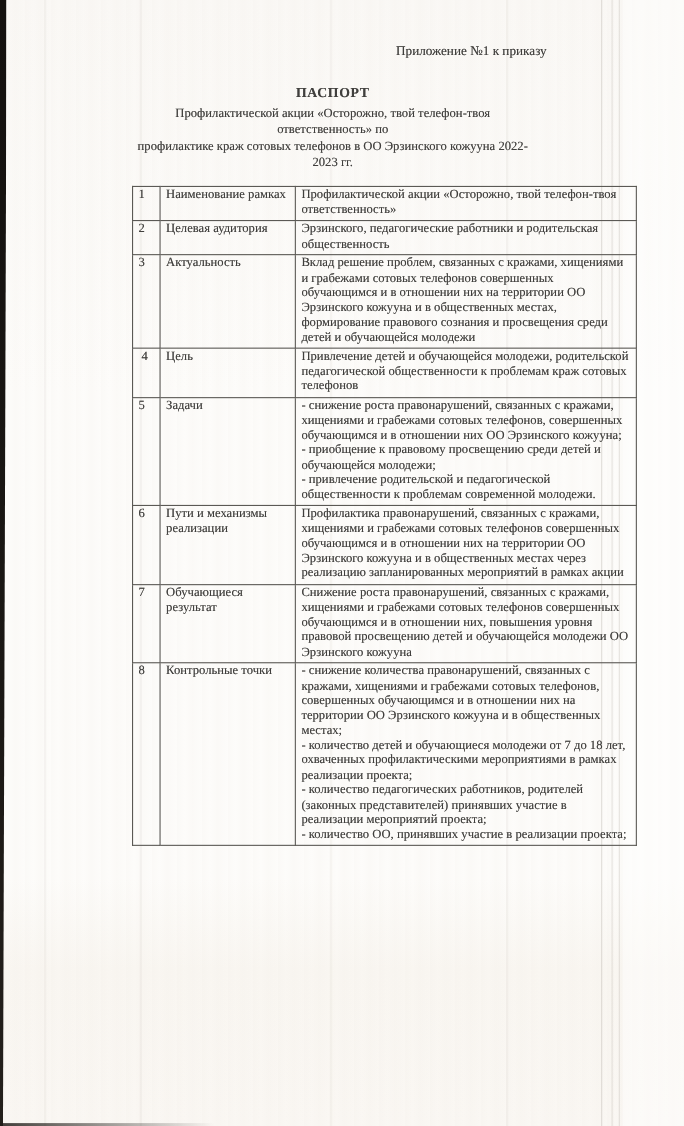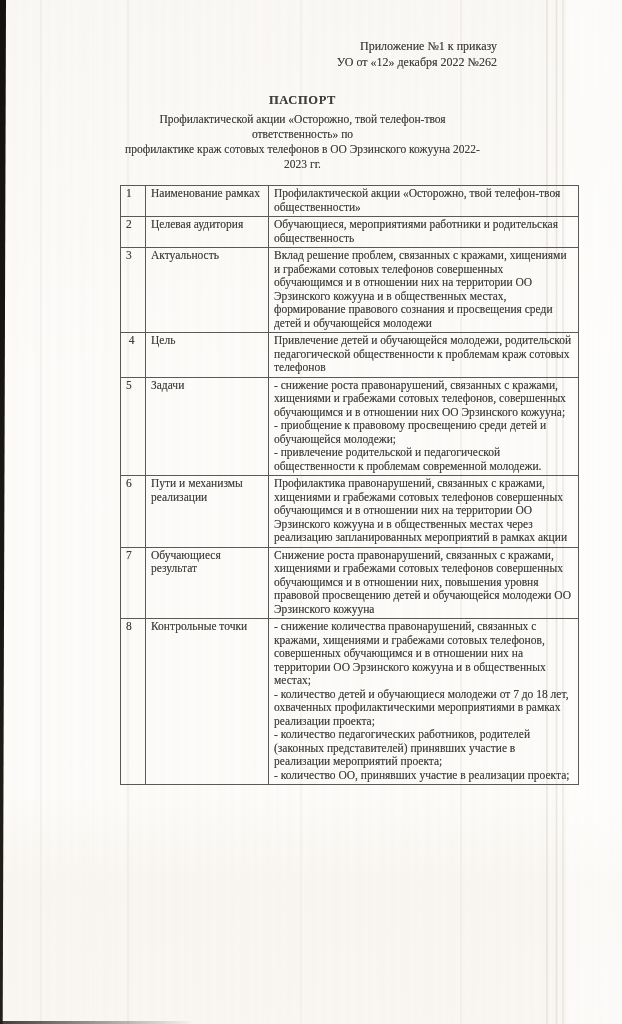--- a/index.html
+++ b/index.html
@@ -90,7 +90,6 @@
   <div class="doc">
     <div class="appendix">
       <div>Приложение №1 к приказу</div>
-      <div>УО от «12» декабря 2022 №262</div>
     </div>
     <div class="doc-title">ПАСПОРТ</div>
     <div class="doc-subtitle">Профилактической акции «Осторожно, твой телефон-твоя ответственность» по

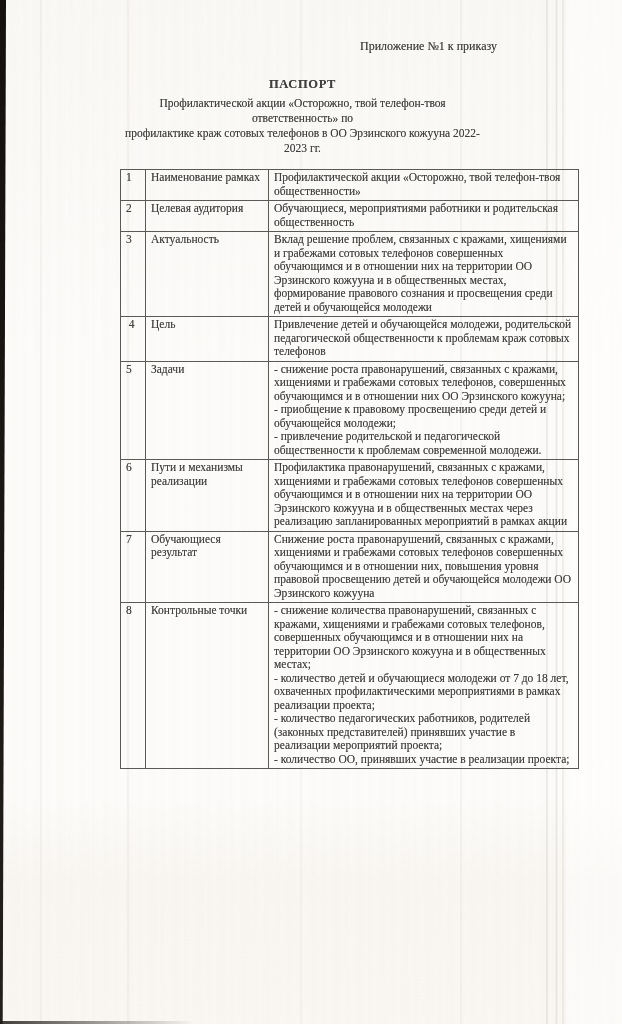--- a/index.html
+++ b/index.html
@@ -99,7 +99,7 @@
           <tr>
     <td class="c-num">1</td>
     <td class="c-label">Наименование рамках</td>
-    <td class="c-value">Профилактической акции «Осторожно, твой телефон-твоя общественности»</td>
+    <td class="c-value">Профилактической акции «Осторожно, твой телефон-твоя ответственность»</td>
   </tr>
           <tr>
     <td class="c-num">2</td>

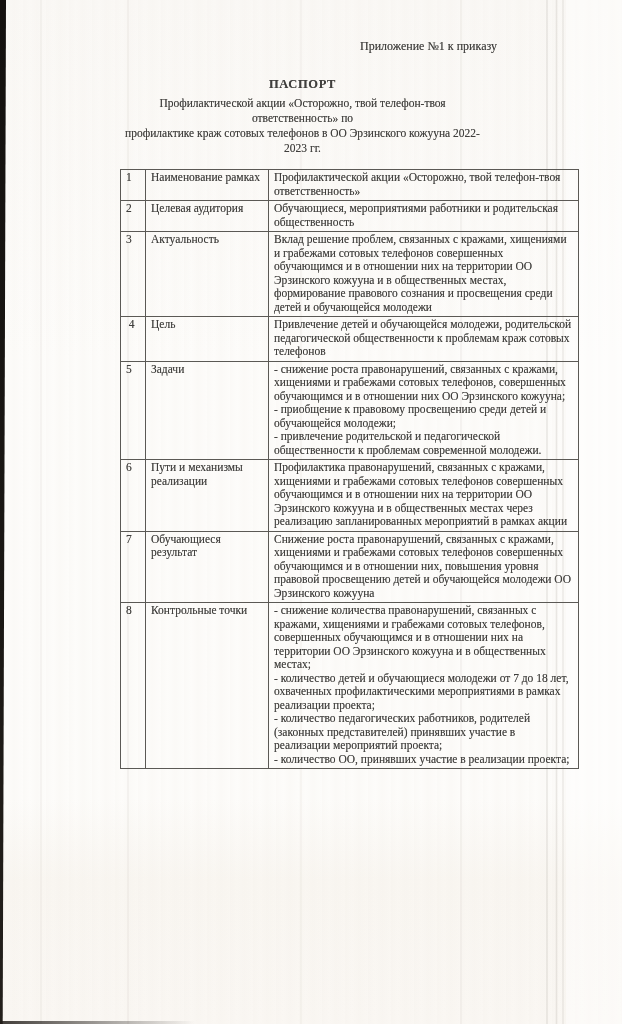--- a/index.html
+++ b/index.html
@@ -104,7 +104,7 @@
           <tr>
     <td class="c-num">2</td>
     <td class="c-label">Целевая аудитория</td>
-    <td class="c-value">Обучающиеся, мероприятиями работники и родительская общественность</td>
+    <td class="c-value">Эрзинского, педагогические работники и родительская общественность</td>
   </tr>
           <tr>
     <td class="c-num">3</td>

